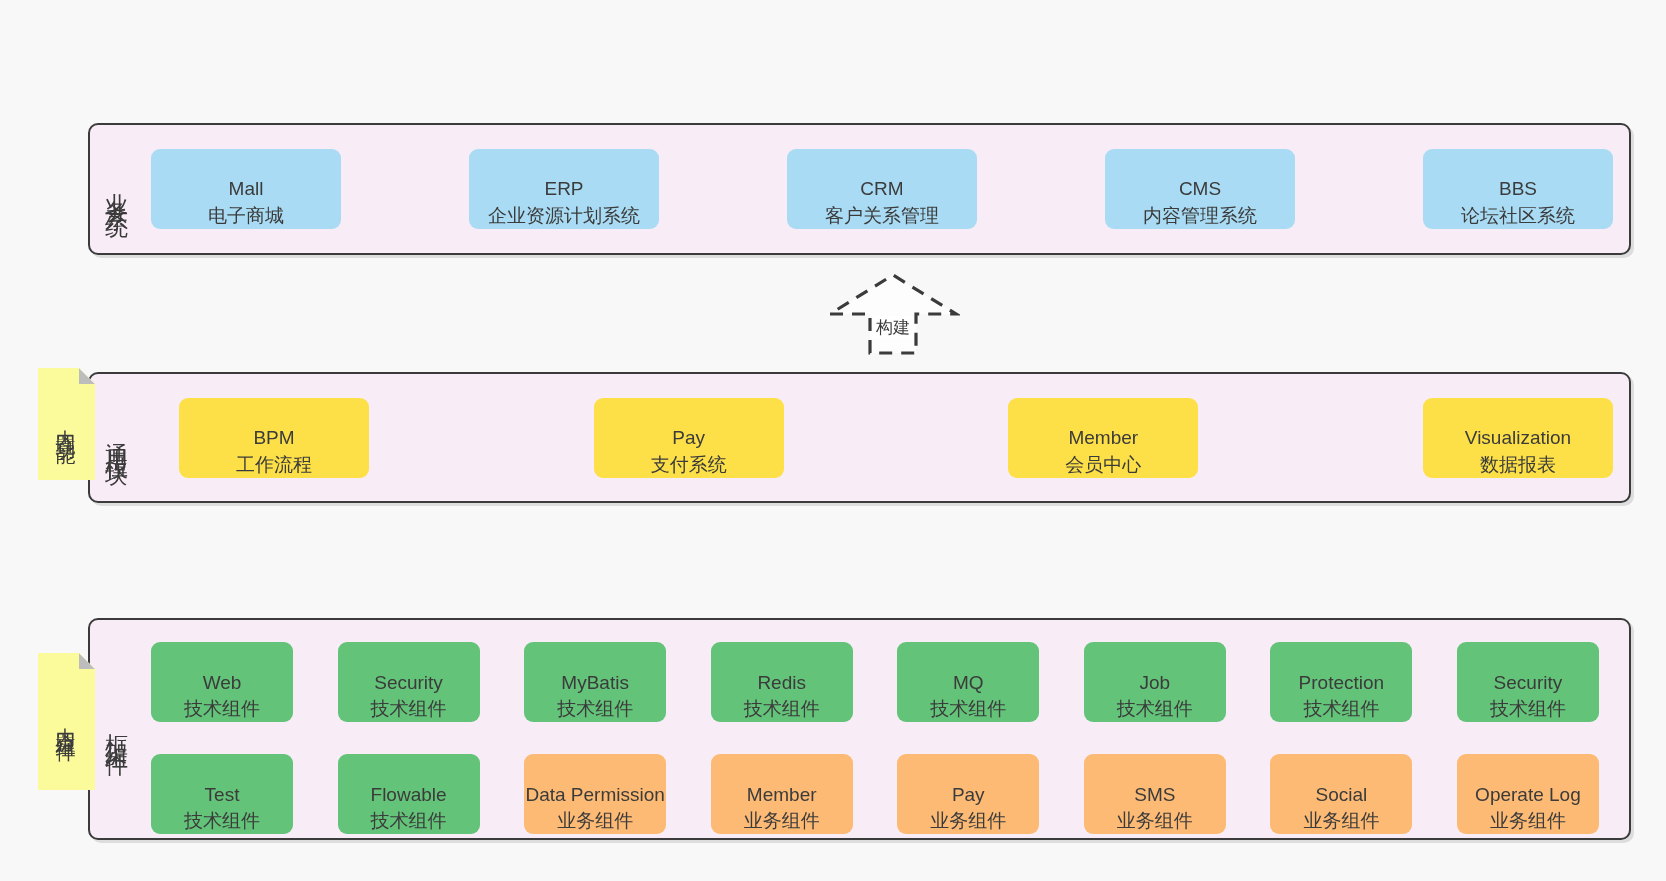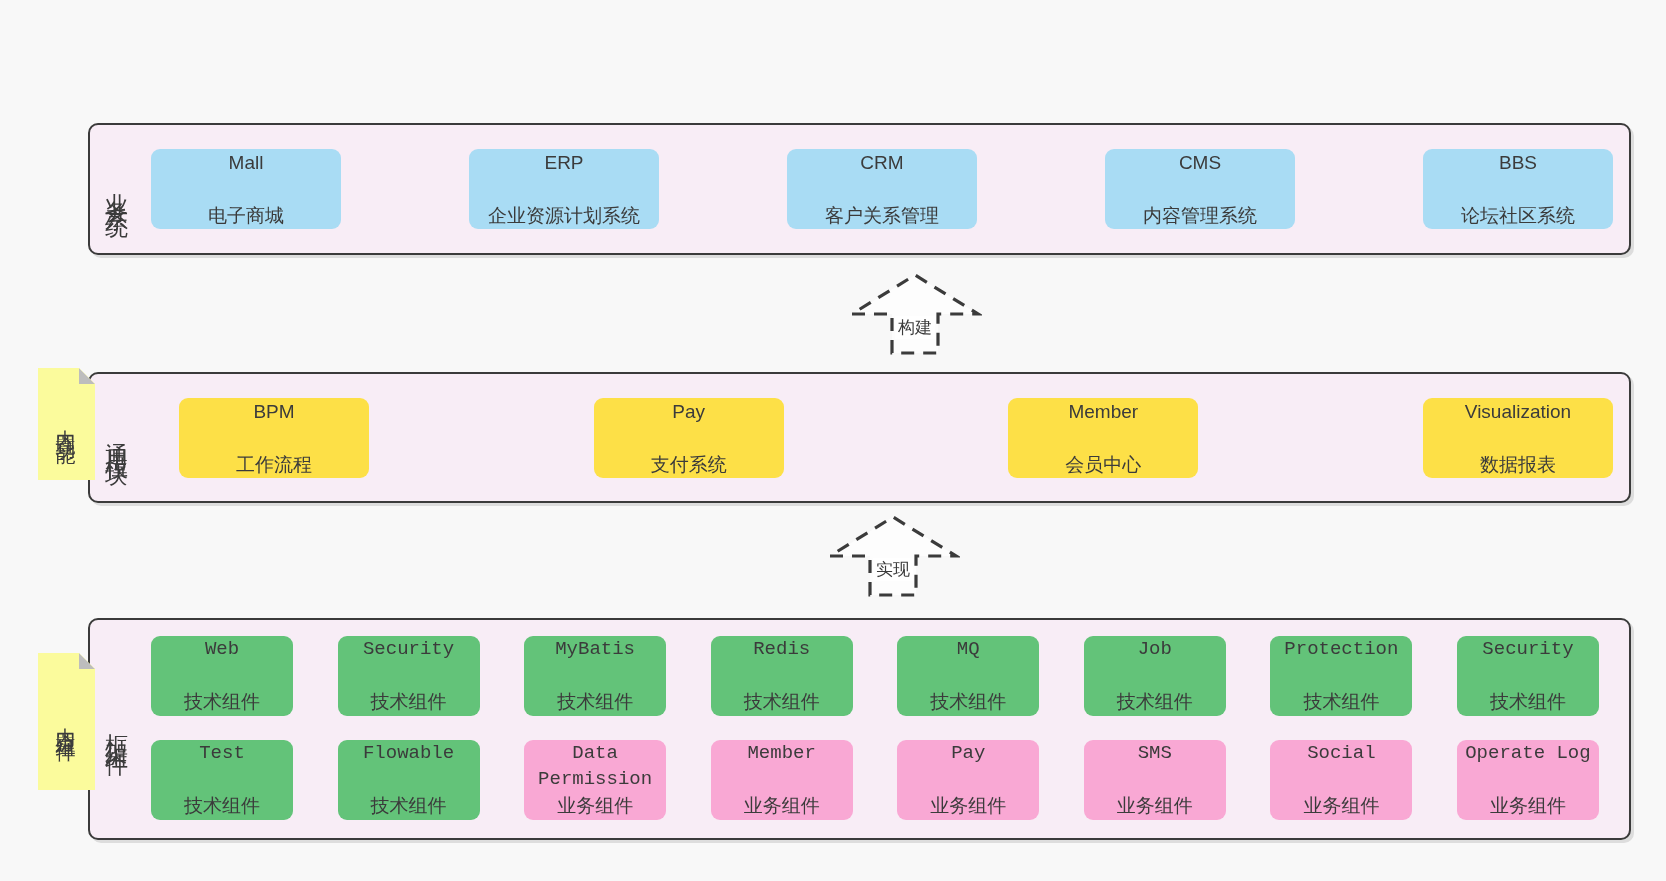--- a/index.html
+++ b/index.html
@@ -32,7 +32,7 @@
   
   .box{
     box-sizing:border-box;border-radius:9px;
-    display:flex;flex-direction:column;align-items:center;justify-content:space-between;
+    display:flex;flex-direction:column;align-items:center;justify-content:flex-end;
     text-align:center;font-size:19px;line-height:27px;color:#3b3b3b;
   }
   .box-wide{width:190px;height:80px;}

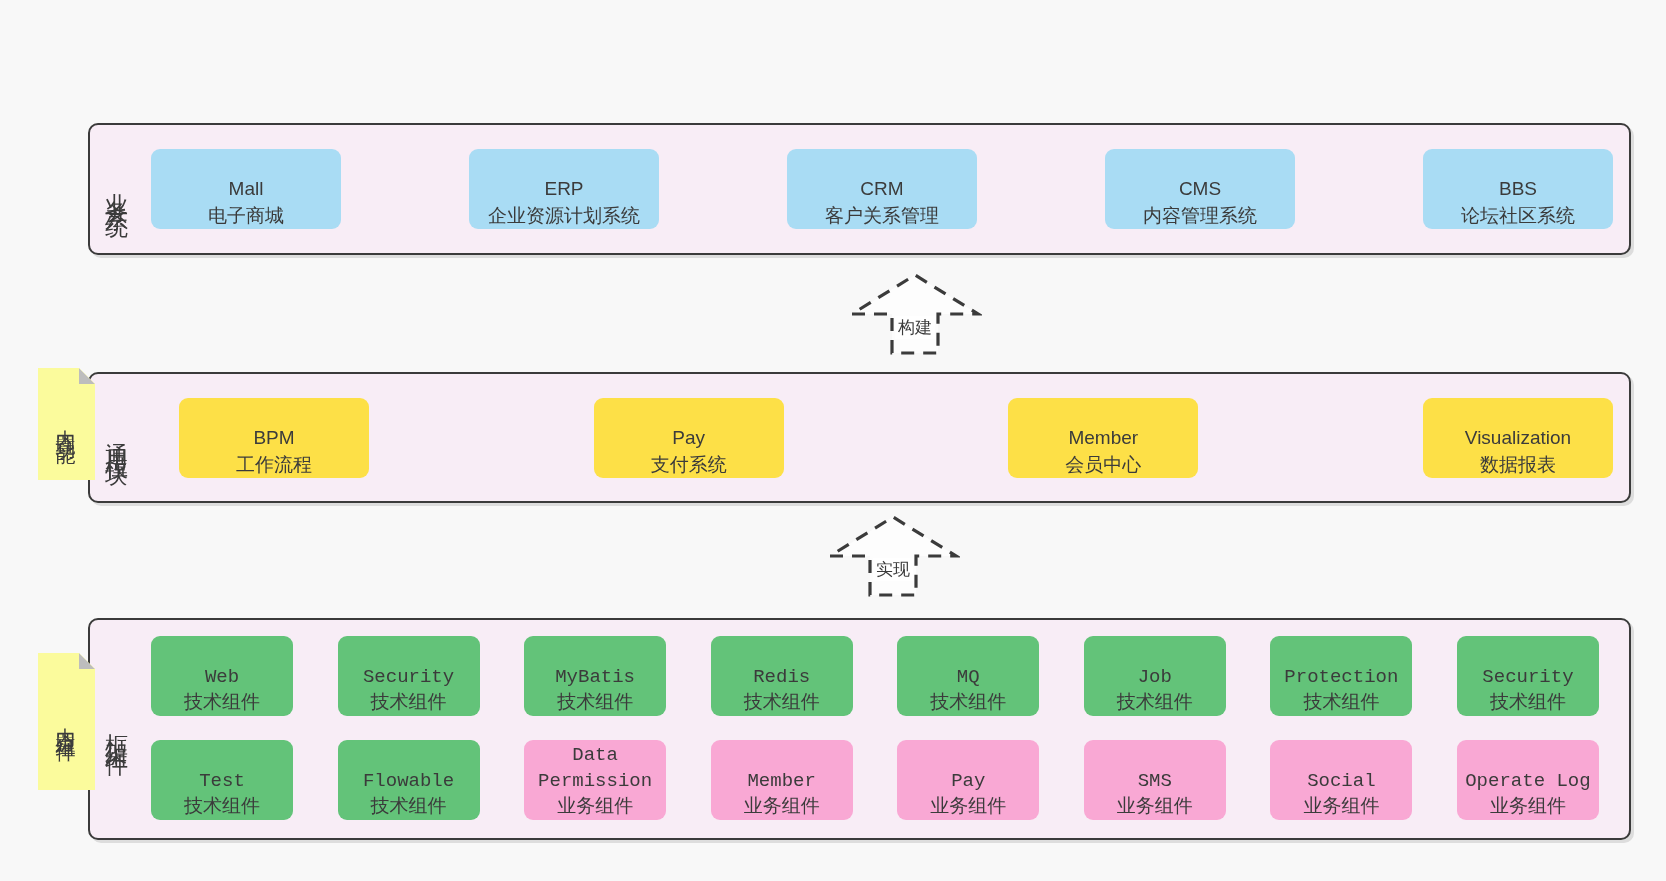--- a/index.html
+++ b/index.html
@@ -106,7 +106,7 @@
     </div>
   </section>
 
-  <div class="arrow" style="left:848px;top:272px;text-decoration:underline;">
+  <div class="arrow" style="left:826px;top:272px;text-decoration:underline;">
     <svg width="134" height="84" viewBox="0 0 134 84" aria-hidden="true">
       <path d="M44,81 L44,42 L4,42 L67,3 L130,42 L90,42 L90,81 Z"></path>
     </svg>

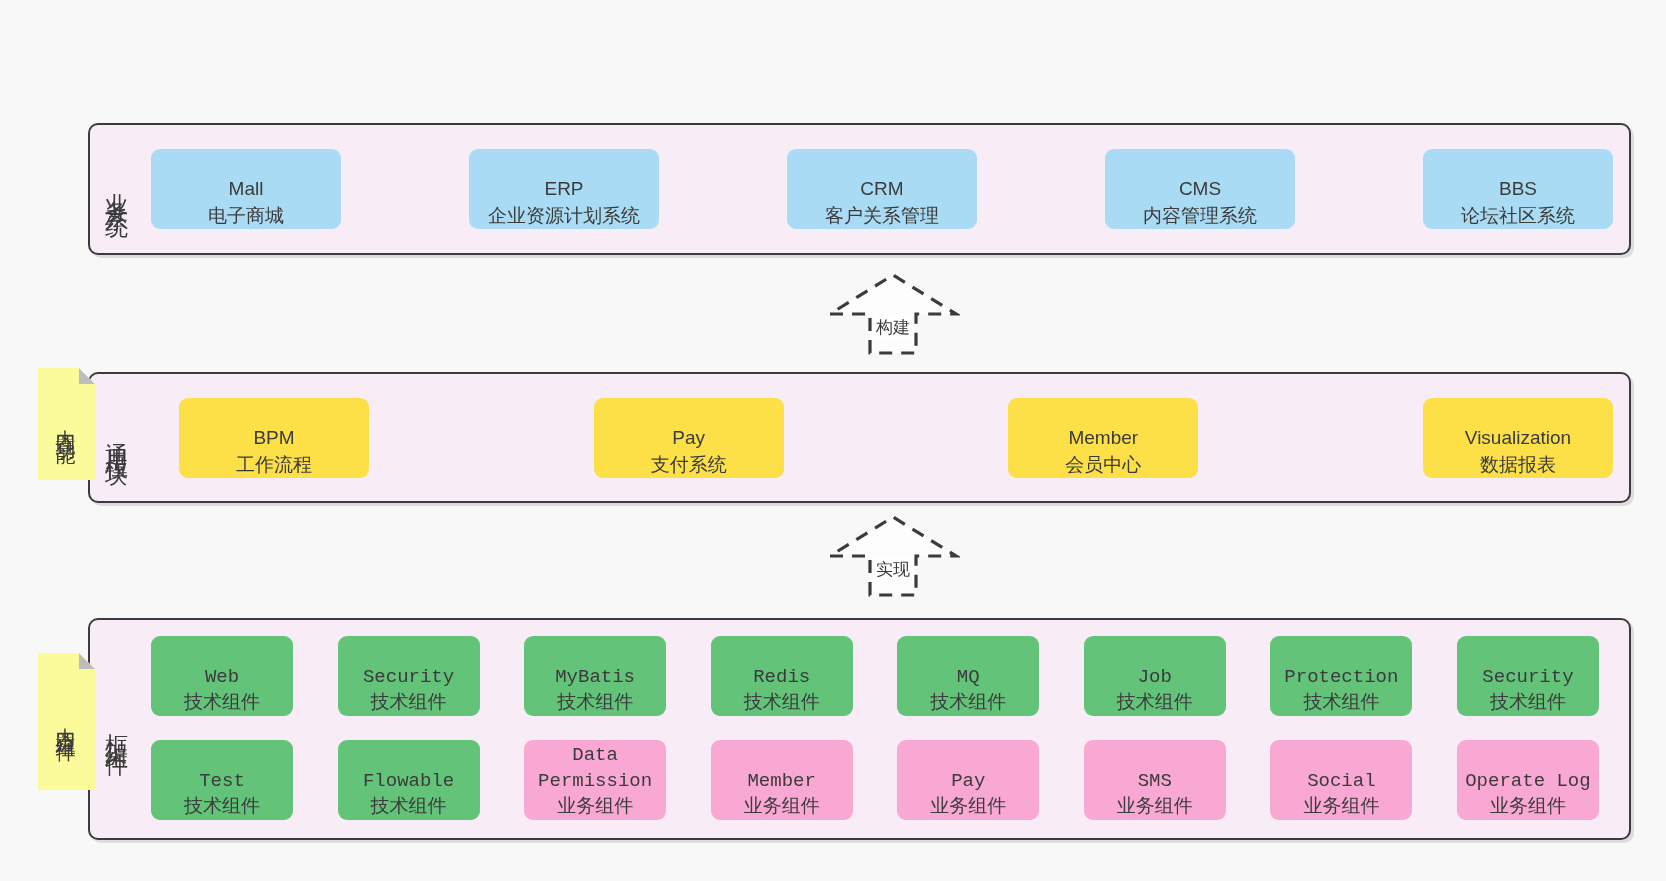--- a/index.html
+++ b/index.html
@@ -139,12 +139,6 @@
     </div>
   </section>
 
-  <div class="arrow" style="left:826px;top:514px;">
-    <svg width="134" height="84" viewBox="0 0 134 84" aria-hidden="true">
-      <path d="M44,81 L44,42 L4,42 L67,3 L130,42 L90,42 L90,81 Z"></path>
-    </svg>
-    <span class="arrow-label">实现</span>
-  </div>
 
   <div class="sticky sticky-framework">
     <span class="fold"></span>

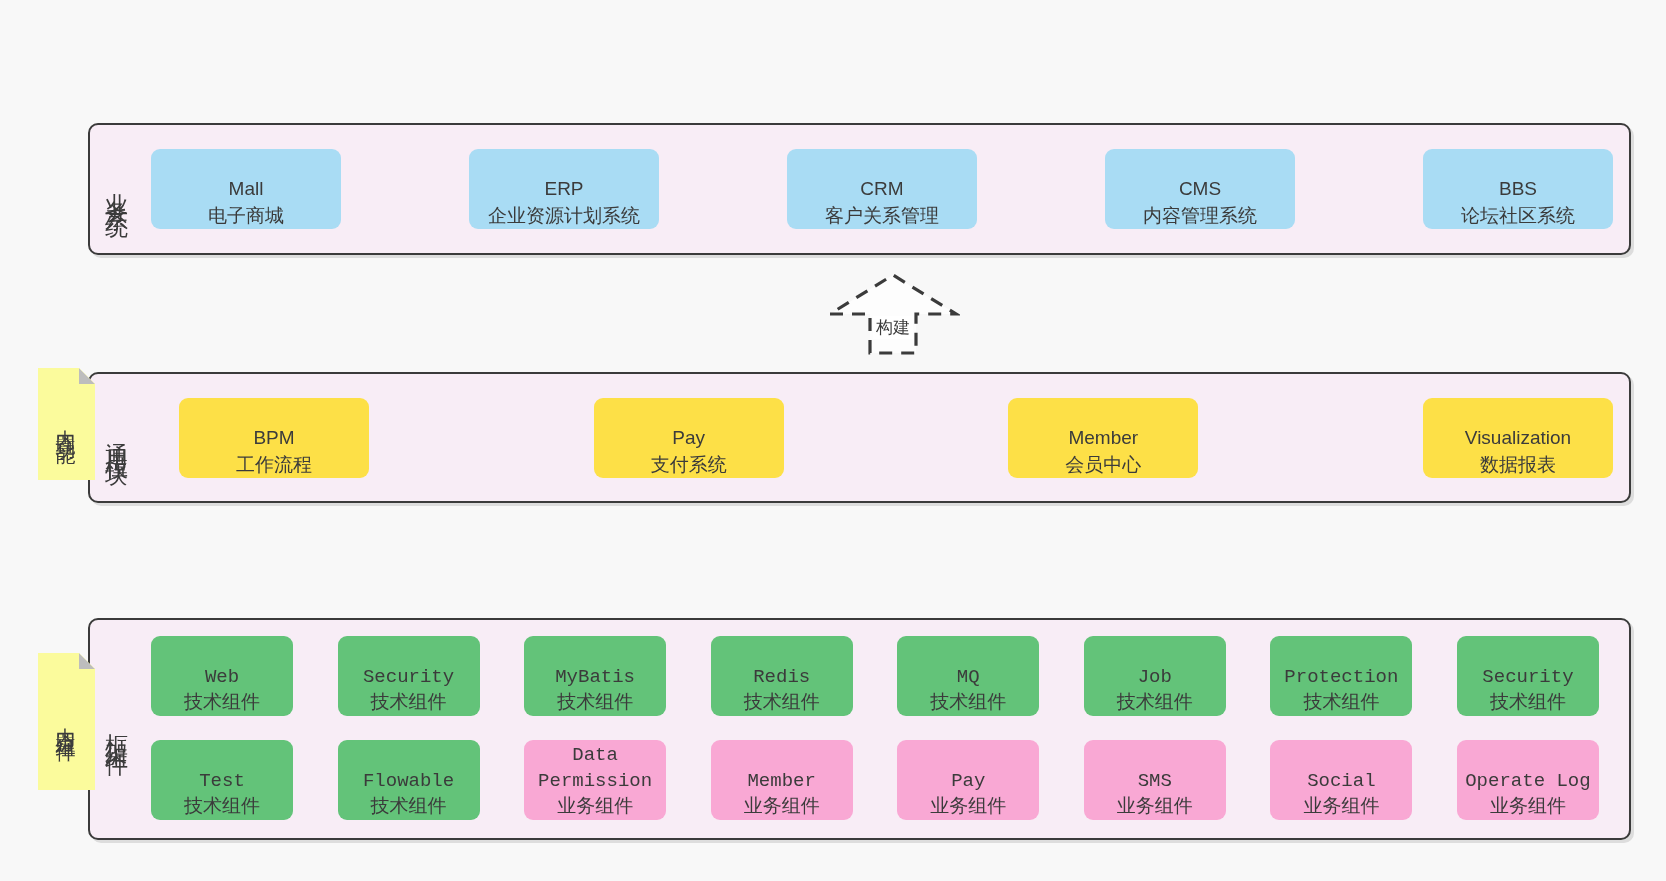--- a/index.html
+++ b/index.html
@@ -26,7 +26,7 @@
     flex:1;display:flex;align-items:center;justify-content:space-between;
     padding:0 16px 0 6px;
   }
-  .rows{flex:1;display:flex;flex-direction:column;padding:16px 30px 0 6px;gap:24px;font-family:Liberation Mono, monospace;}
+  .rows{flex:1;display:flex;flex-direction:column;padding:22px 30px 0 6px;gap:32px;}
   .row{display:flex;justify-content:space-between;}
 
   

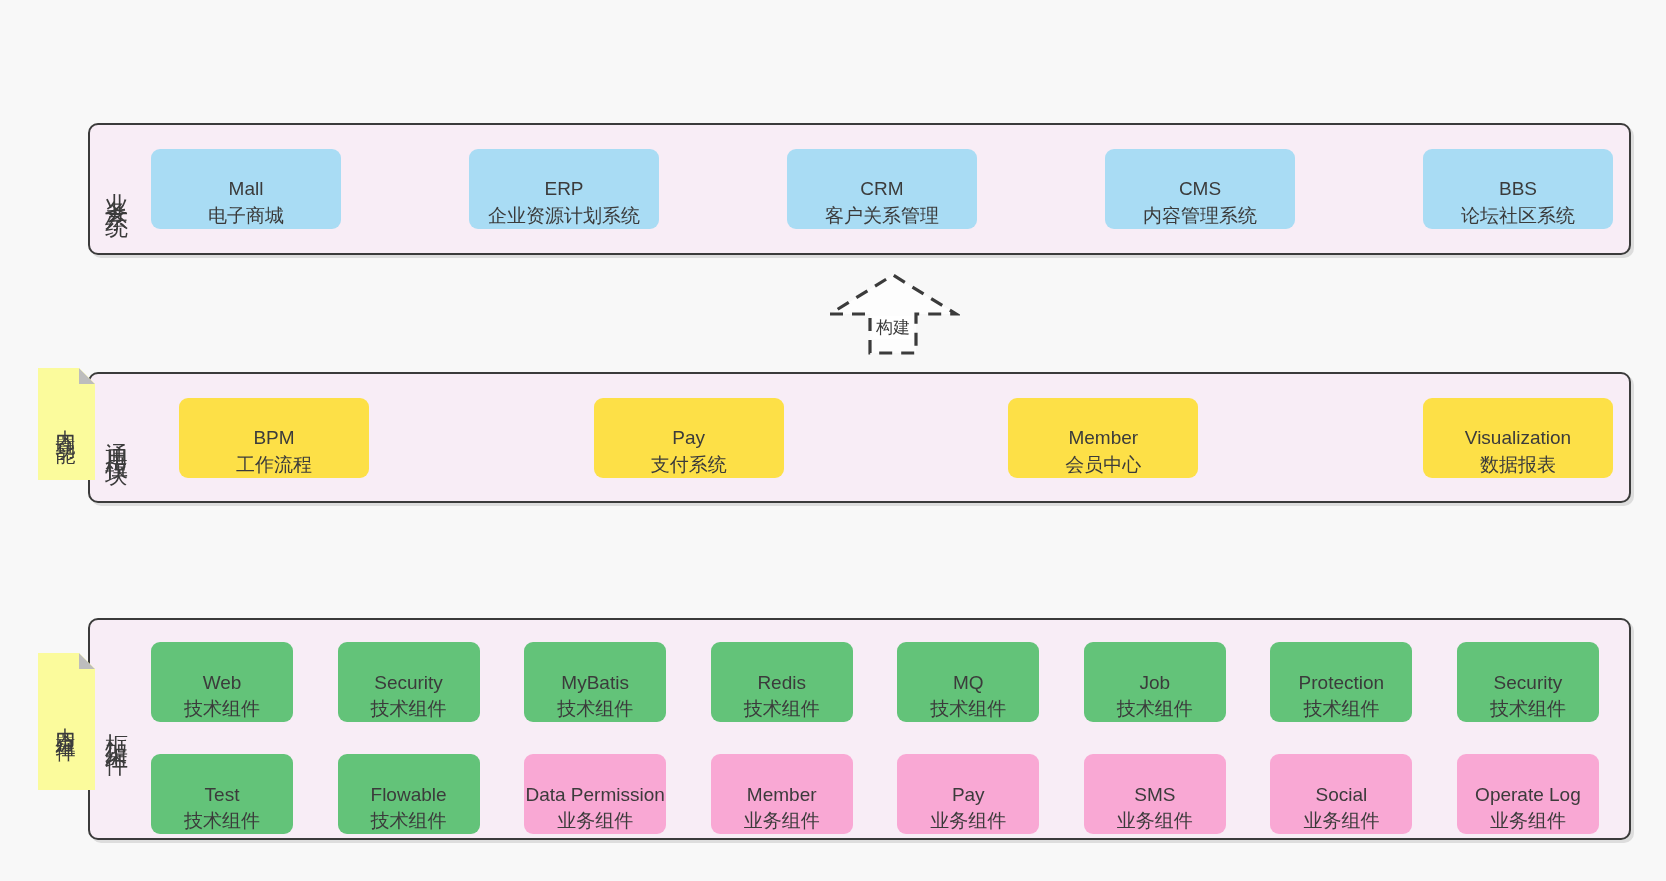--- a/index.html
+++ b/index.html
@@ -42,7 +42,7 @@
   .c-red{background:#f16c6c;}
   .c-pink{background:#fde047;margin-left:28px;}
   .c-green{background:#63c379;}
-  .c-greenlight{background:#f9a8d4;}
+  .c-greenlight{background:#fdba74;}
 
   
   .sticky{

